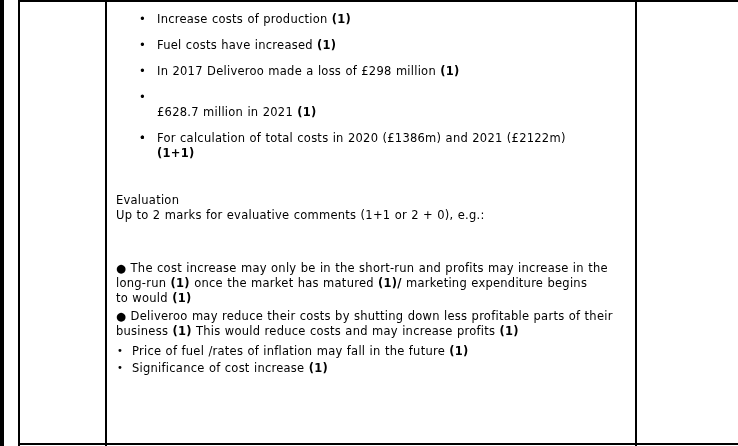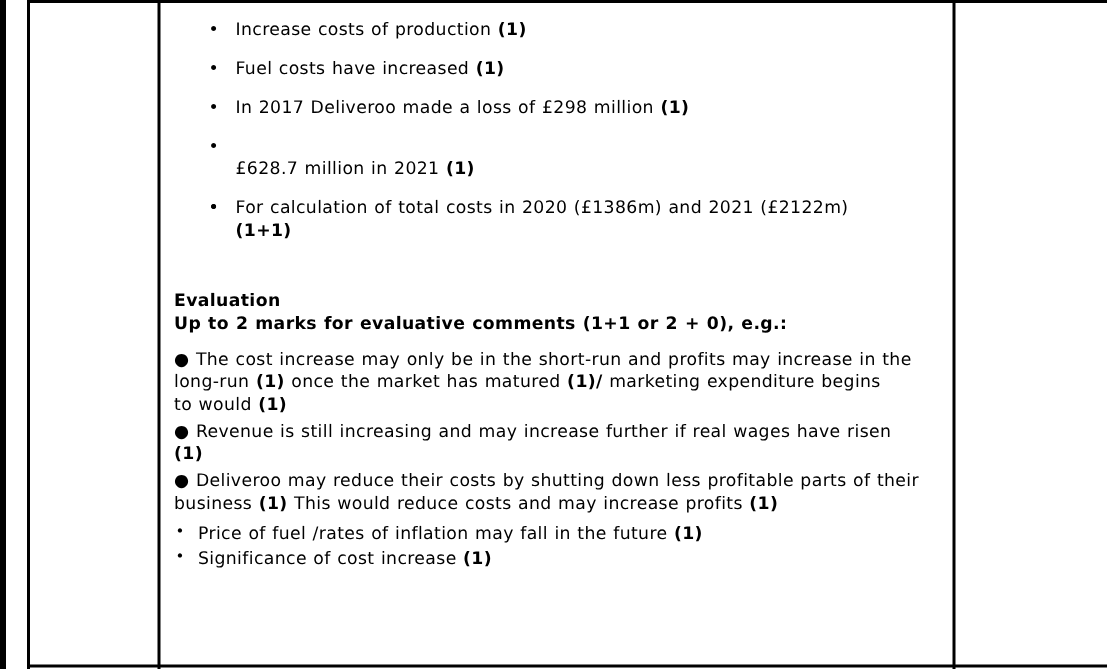--- a/index.html
+++ b/index.html
@@ -36,7 +36,7 @@
   }
   .k-item { position: relative; padding-left: 41px; margin-bottom: 11px; }
   .k-item .bullet { position: absolute; left: 23px; top: 0; }
-  .eval-head { margin-top: 32px; font-weight: bold; }
+  .eval-head { margin-top: 32px; font-weight: normal; }
   .para { margin-top: 3px; }
   .para.first { margin-top: 9px; }
   .f-list { margin-top: 5px; }

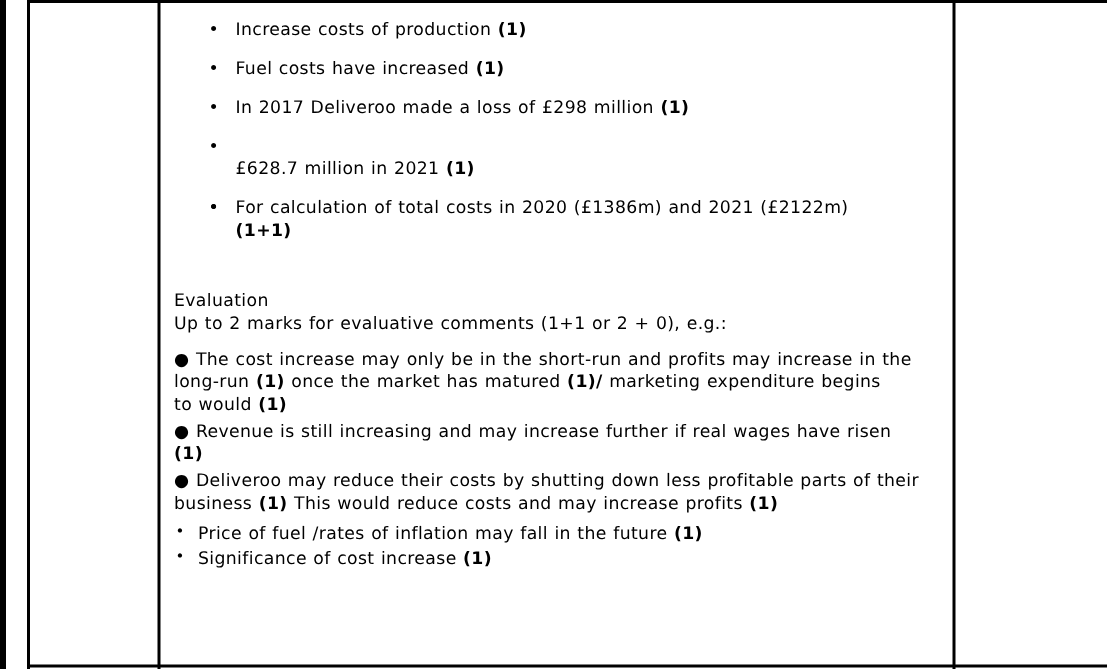--- a/index.html
+++ b/index.html
@@ -38,7 +38,7 @@
   .k-item .bullet { position: absolute; left: 23px; top: 0; }
   .eval-head { margin-top: 32px; font-weight: normal; }
   .para { margin-top: 3px; }
-  .para.first { margin-top: 9px; }
+  .para.first { margin-top: 38px; }
   .f-list { margin-top: 5px; }
   .f-item { position: relative; padding-left: 16px; margin-bottom: 2px; }
   .f-item .bullet { position: absolute; left: 1px; top: -1px; font-size: 10px; }

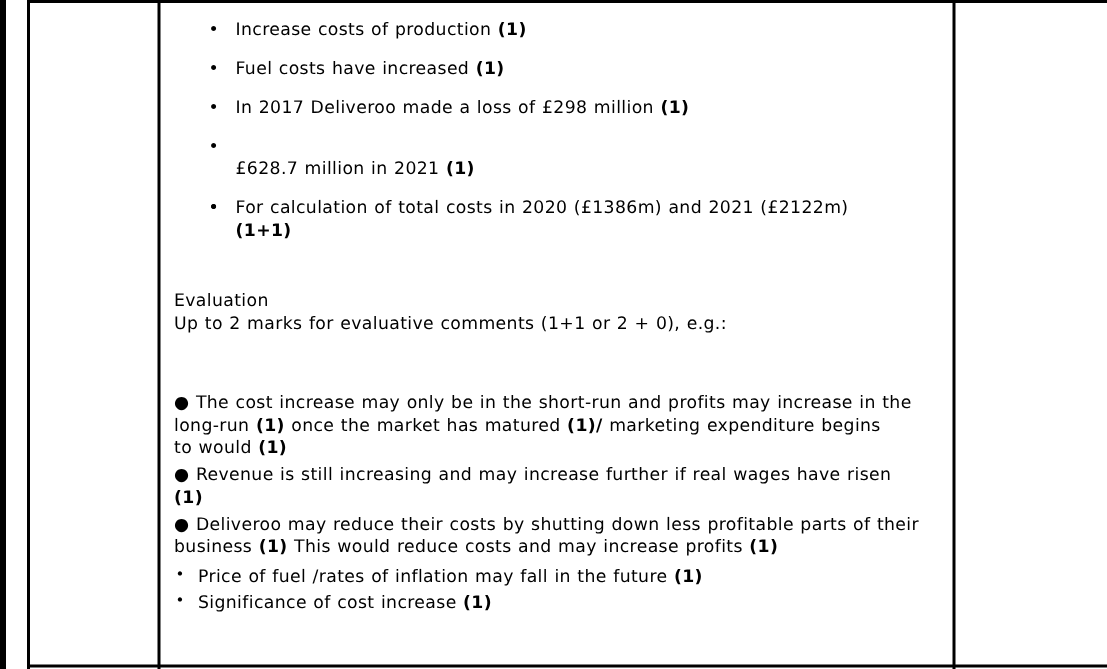--- a/index.html
+++ b/index.html
@@ -93,7 +93,6 @@
     </div>
 
     <div class="para first"><span>● The cost increase may only be in the short-run and profits may increase in the</span><br><span>long-run </span><span class="seg-b">(1)</span><span> once the market has matured </span><span class="seg-b">(1)/</span><span> marketing expenditure begins</span><br><span>to would </span><span class="seg-b">(1)</span></div>
-    <div class="para"><span>● Revenue is still increasing and may increase further if real wages have risen</span><br><span class="seg-b">(1)</span></div>
     <div class="para"><span>● Deliveroo may reduce their costs by shutting down less profitable parts of their</span><br><span>business </span><span class="seg-b">(1)</span><span> This would reduce costs and may increase profits </span><span class="seg-b">(1)</span></div>
 
     <div class="f-list">

